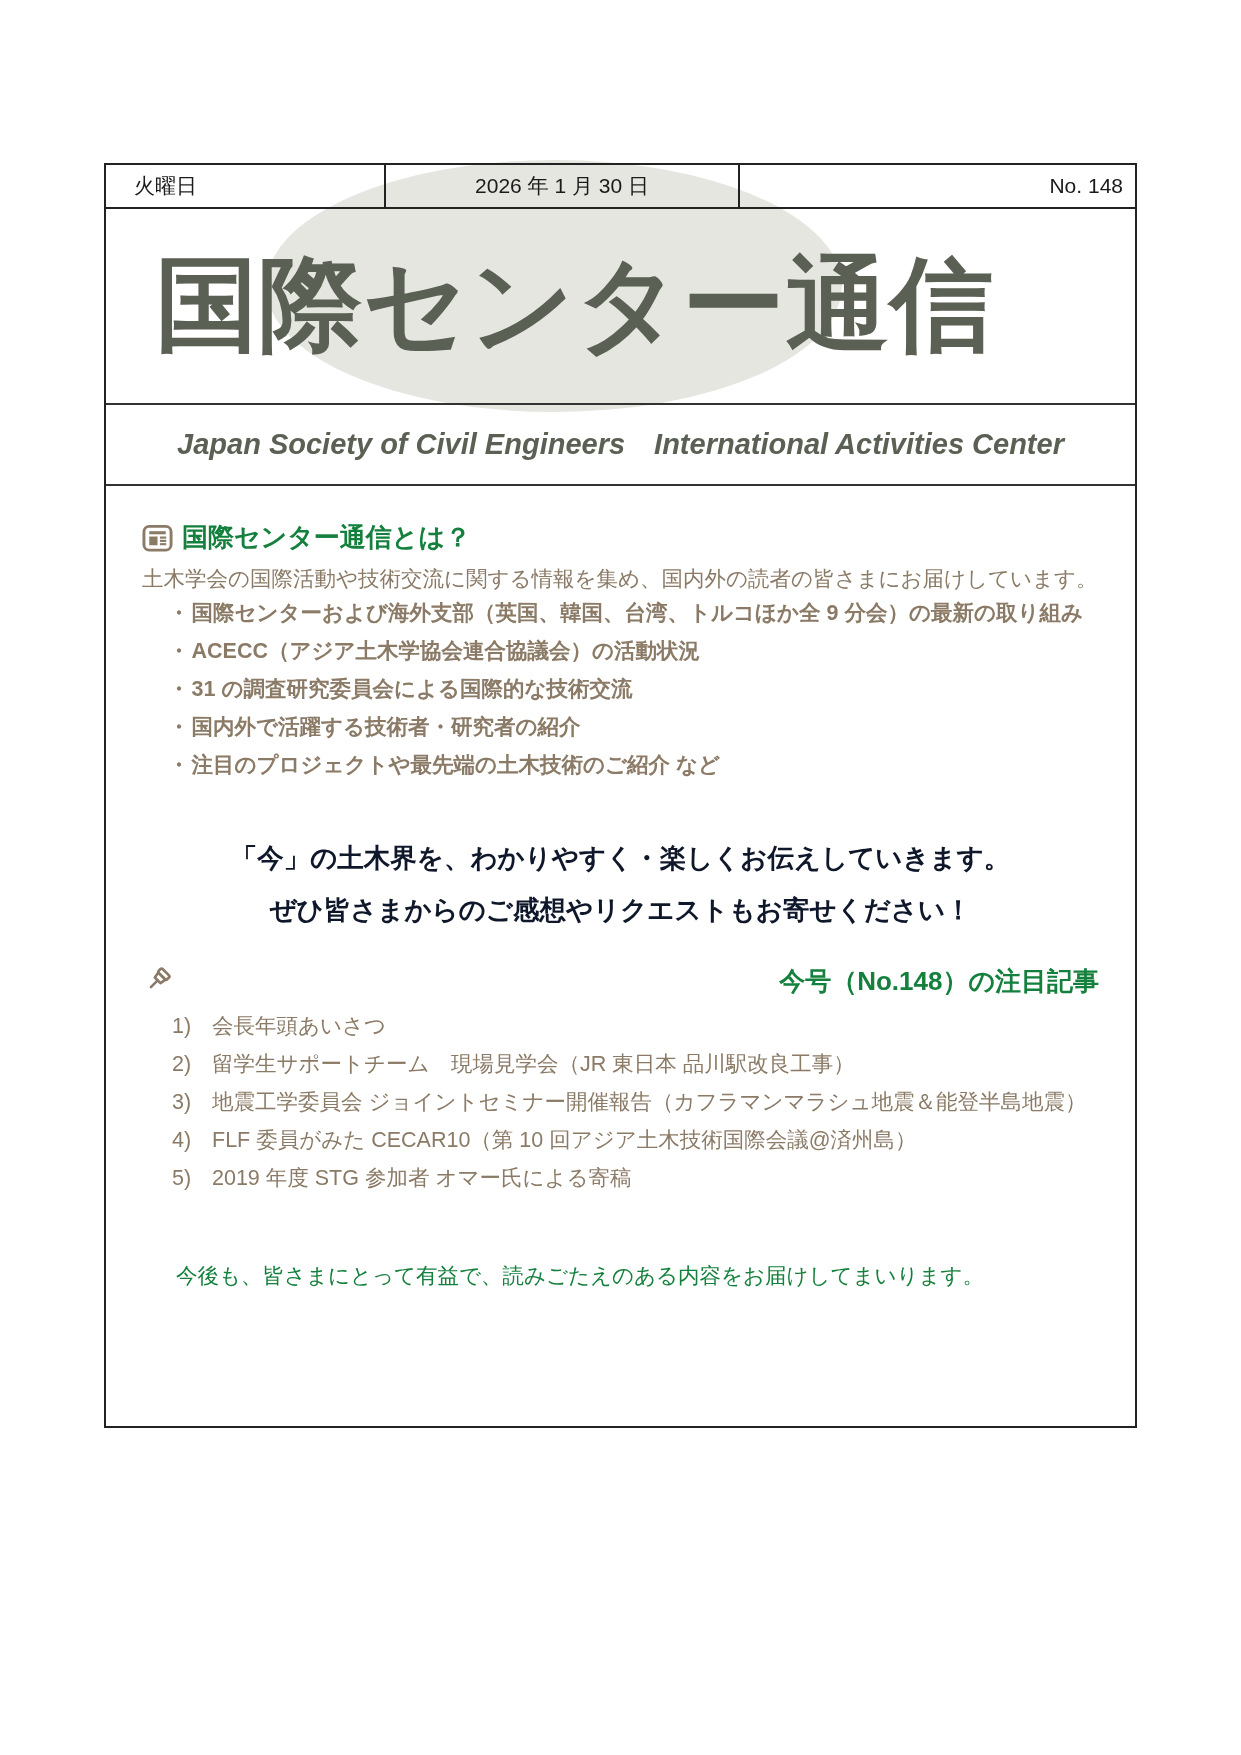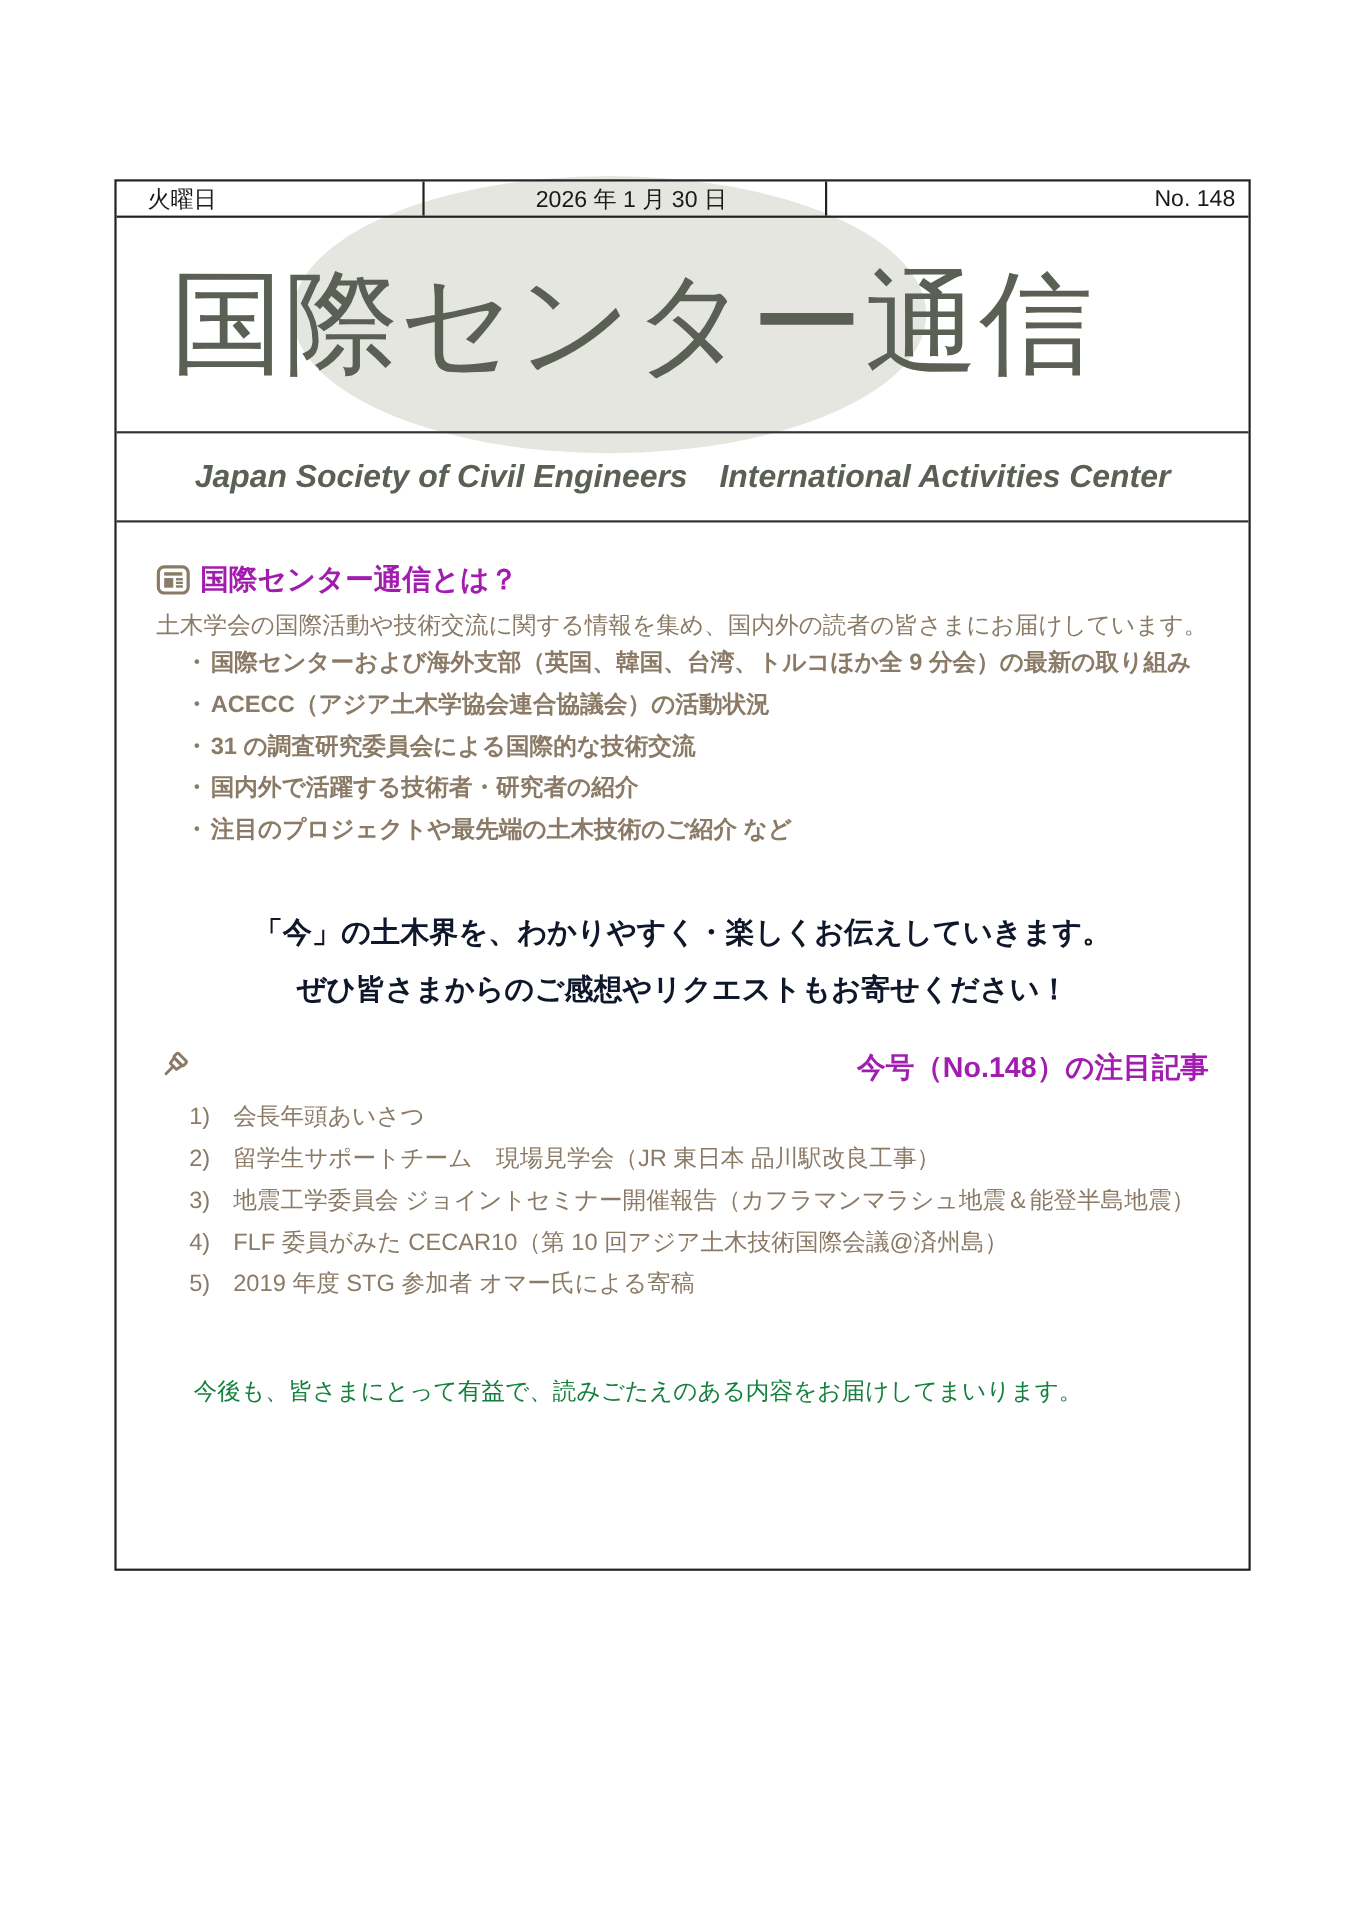--- a/index.html
+++ b/index.html
@@ -16,7 +16,7 @@
            border:2px solid #222222; }
 
   
-  .header-row { display:flex; height:33px; border-bottom:2px solid #222222;gap:12px; }
+  .header-row { display:flex; height:44px; border-bottom:2px solid #222222; }
   .cell-day  { width:280px; border-right:2px solid #222222; display:flex; align-items:center;
                padding-left:28px; font-size:21px; color:#1a1a1a; }
   .cell-date { width:354px; border-right:2px solid #222222; display:flex; align-items:center;

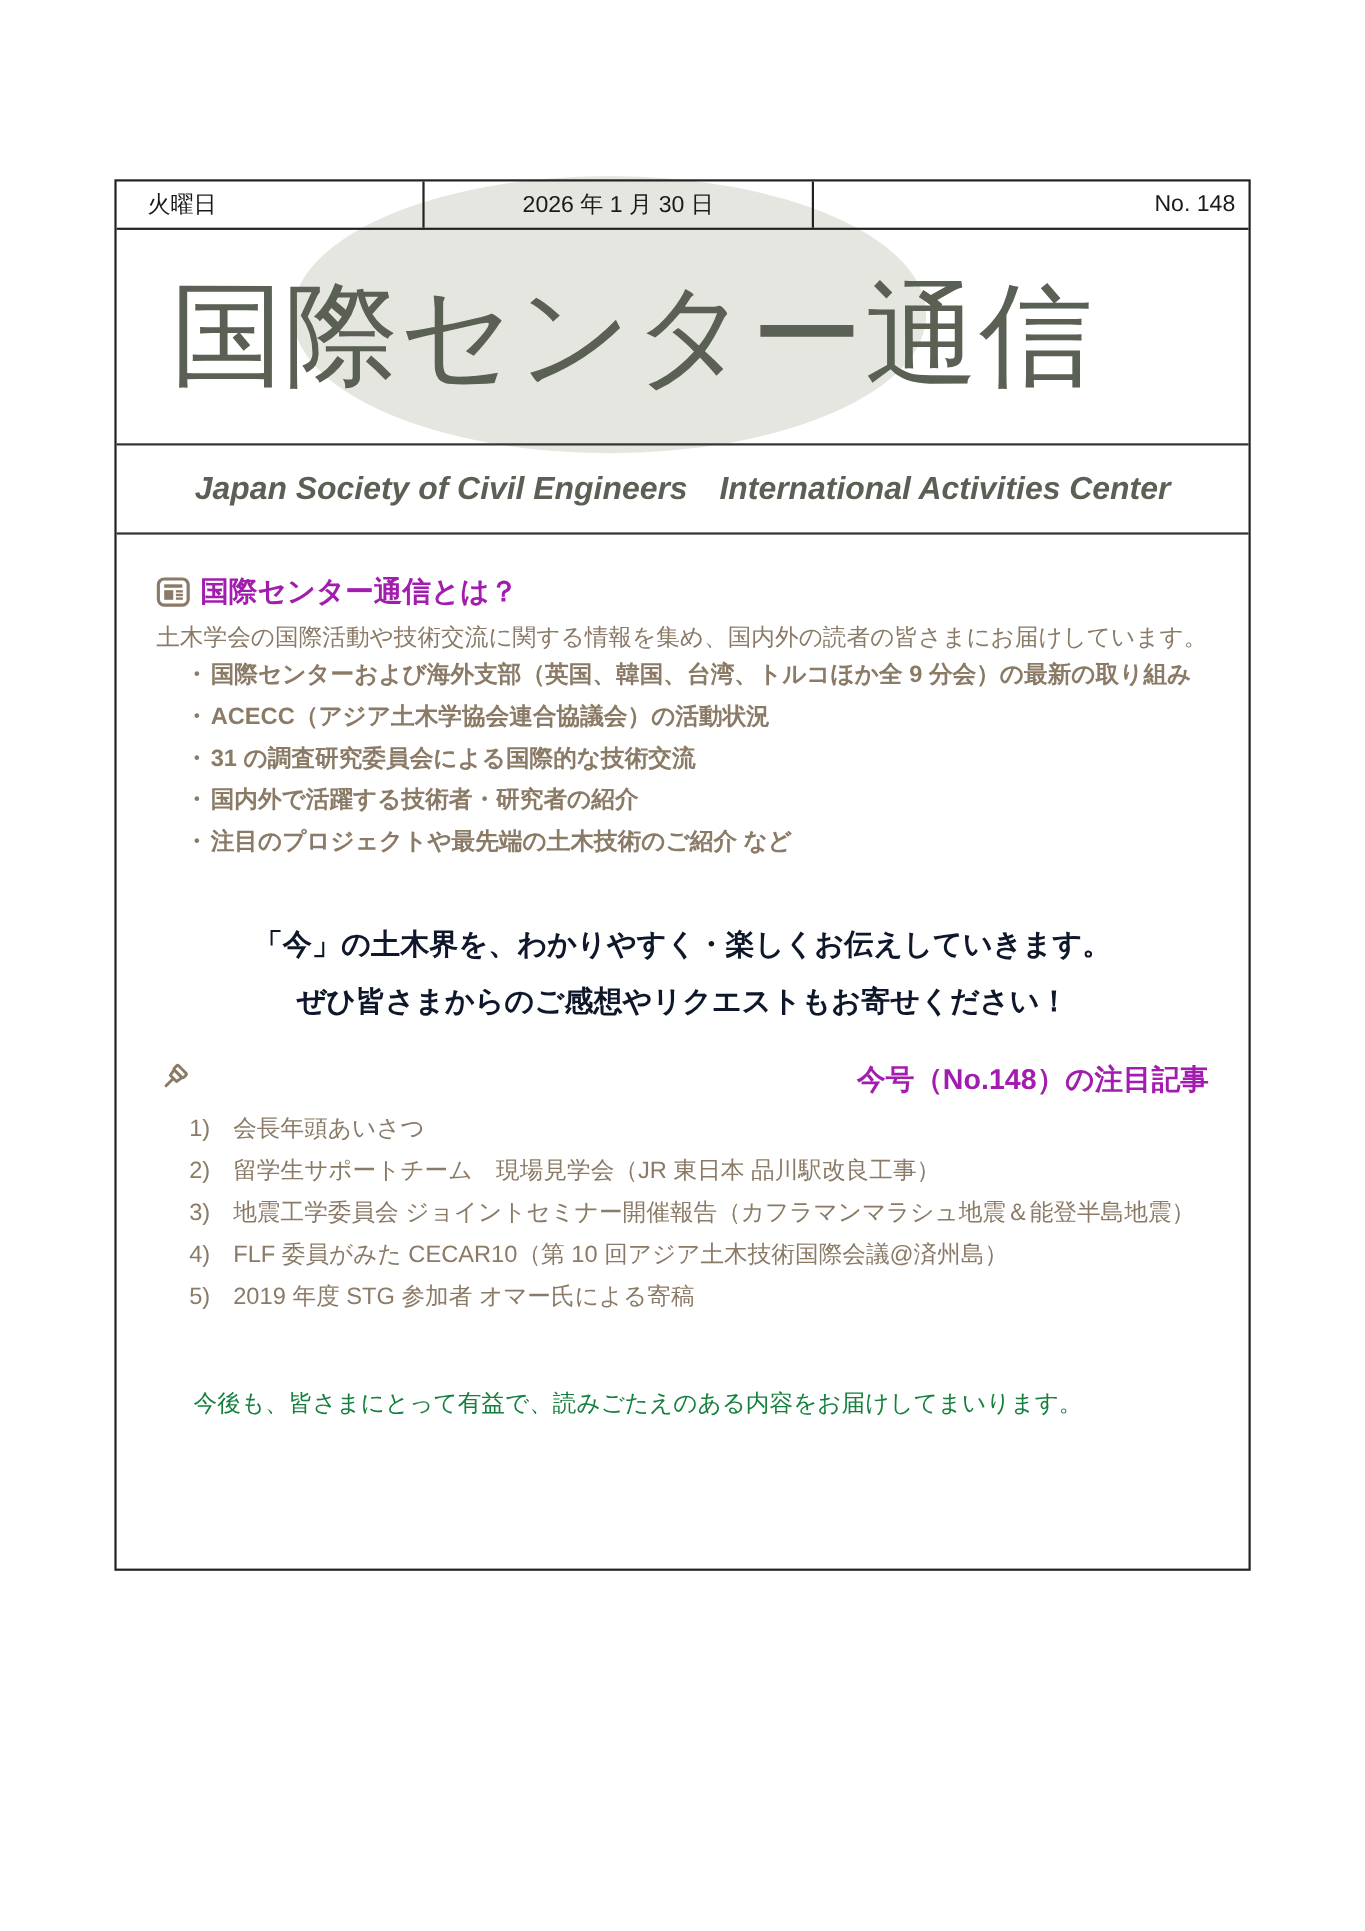--- a/index.html
+++ b/index.html
@@ -27,7 +27,7 @@
   
   .masthead { height:196px; border-bottom:2px solid #333333; display:flex;
               align-items:center; justify-content:center; }
-  .newsletter-title { font-size:103px; font-weight:400; color:#5a6054;
+  .newsletter-title { font-size:103px; font-weight:700; color:#5a6054;
                       letter-spacing:1px; padding-right:92px; white-space:nowrap; }
 
   .subtitle-row { height:81px; border-bottom:2px solid #333333; display:flex;

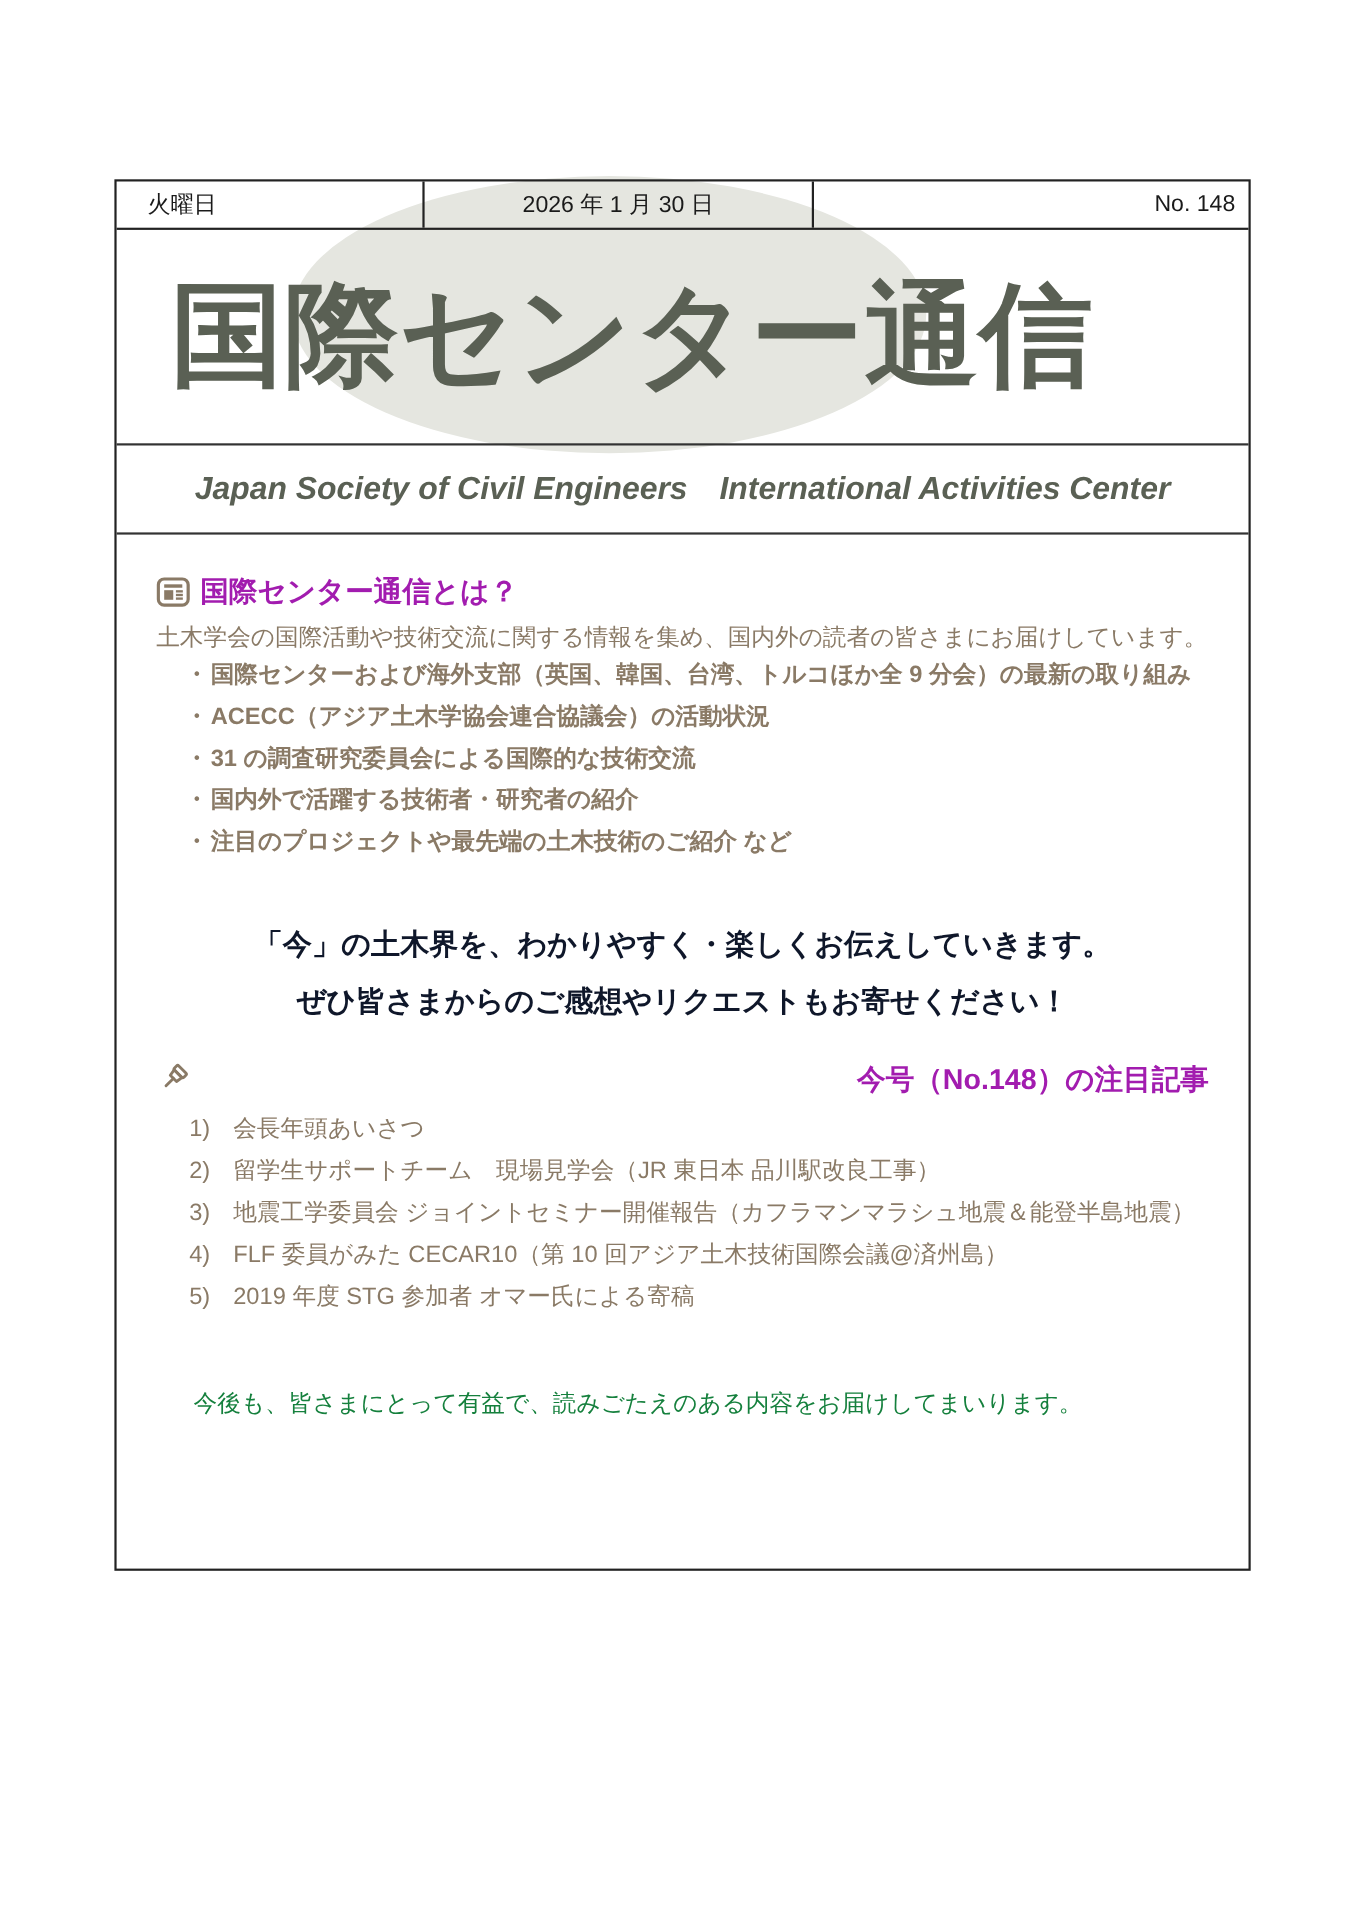--- a/index.html
+++ b/index.html
@@ -39,7 +39,7 @@
   .doc-body { padding:34px 36px 0 36px; color:#8a7a66; }
 
   .section-heading { display:flex; align-items:center; gap:9px;
-                     font-size:26px; font-weight:bold; color:#a21caf; }
+                     font-size:26px; font-weight:bold; color:#15803d; }
   .section-heading .icon { flex:0 0 auto; display:inline-flex; }
 
   .intro-par { margin-top:9px; font-size:21.5px; line-height:30px; color:#8a7a66; }

